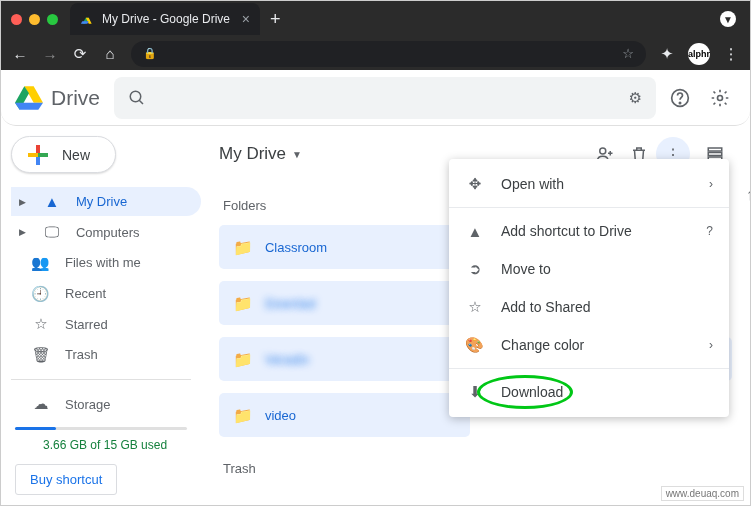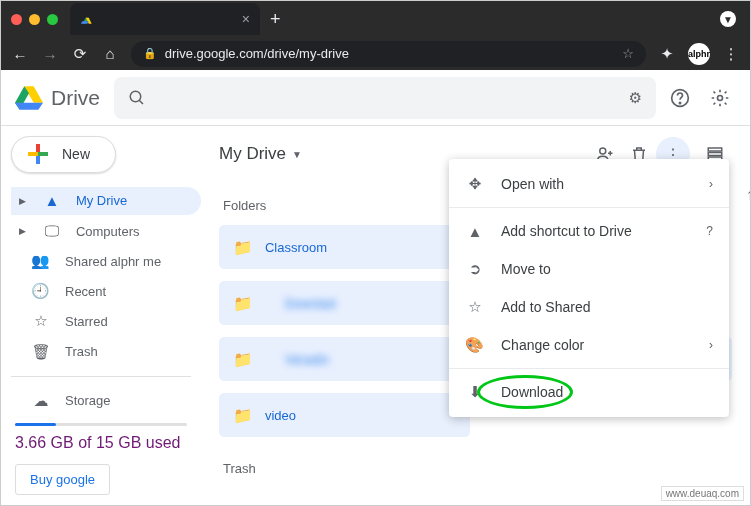--- a/index.html
+++ b/index.html
@@ -98,6 +98,7 @@
             <polygon points="4,20 15,20 12.5,24 1.5,24" fill="#4285f4" transform="translate(0,-4)"></polygon>
           </svg>
       </span>
+      <span>My Drive - Google Drive</span>
       <span class="tab-close">×</span>
     </div>
     <span class="new-tab">+</span>

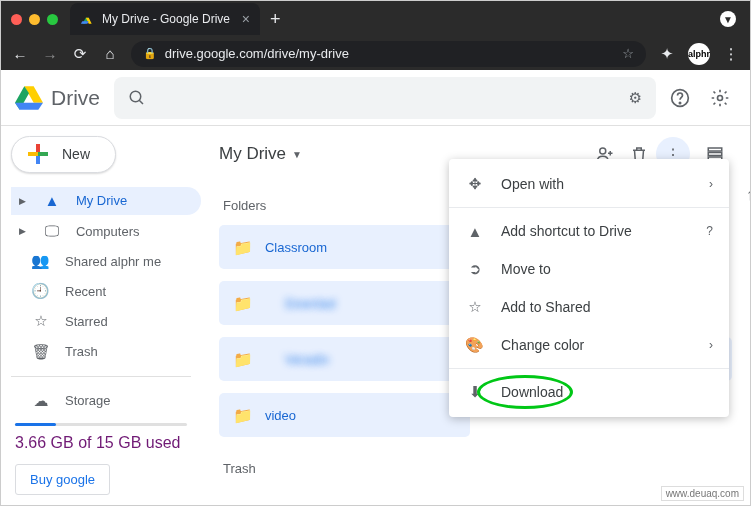--- a/index.html
+++ b/index.html
@@ -112,7 +112,6 @@
     <span class="nav-ico">⌂</span>
     <div class="addr-box">
       <span class="lock">🔒</span>
-      <span>drive.google.com/drive/my-drive</span>
       <div class="spacer"></div>
       <span style="font-size:13px;color:#9aa0a6">☆</span>
     </div>

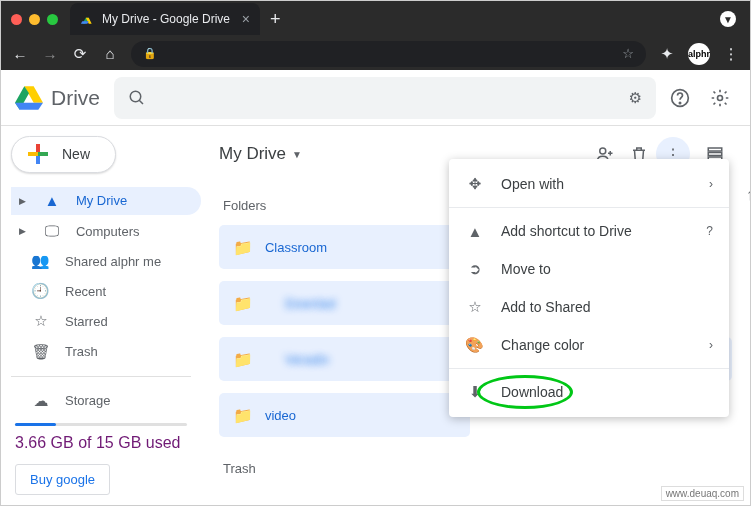--- a/index.html
+++ b/index.html
@@ -26,7 +26,7 @@
   .avatar-ext { width:22px; height:22px; border-radius:50%; background:#fff; color:#000; font-size:9px; font-weight:bold; display:flex;align-items:center;justify-content:center;}
 
   
-  .drive-header { display:flex; align-items:center; height:56px; padding:0 14px; gap:14px; border-bottom:1px solid #e0e0e0; background:#fff;}
+  .drive-header { display:flex; align-items:center; height:56px; padding:0 14px; gap:14px; border-bottom:1px solid #e0e0e0; background:#fff;border-radius:15px;}
   .drive-logo { display:flex; align-items:center; gap:8px; color:#5f6368; font-size:21px; }
   .logo-tri { width:28px; height:24px; position:relative; }
   .search-box { flex:1; background:#f1f3f4; height:42px; border-radius:8px; display:flex; align-items:center; padding:0 14px; gap:14px; color:#5f6368; font-size:15px;}

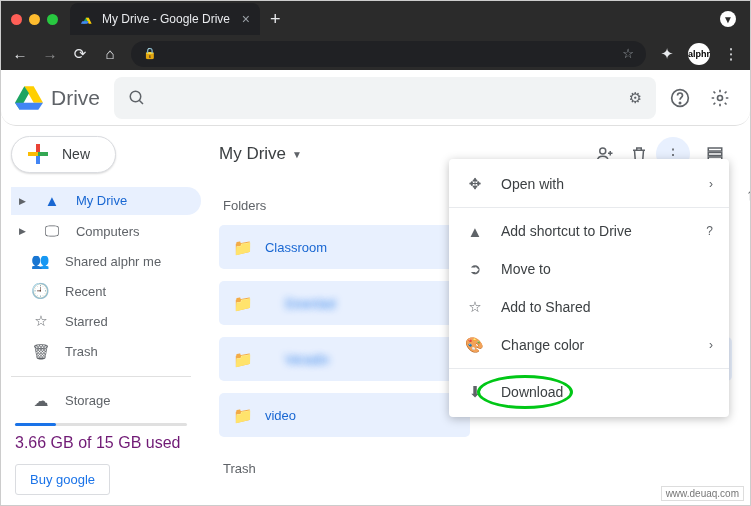--- a/index.html
+++ b/index.html
@@ -176,7 +176,7 @@
     </div>
     <div class="side-item">
       <span class="side-ico" style="margin-left:12px">👥</span>
-      <span>Shared alphr me</span>
+      <span>Files with me</span>
     </div>
     <div class="side-item">
       <span class="side-ico" style="margin-left:12px">🕘</span>

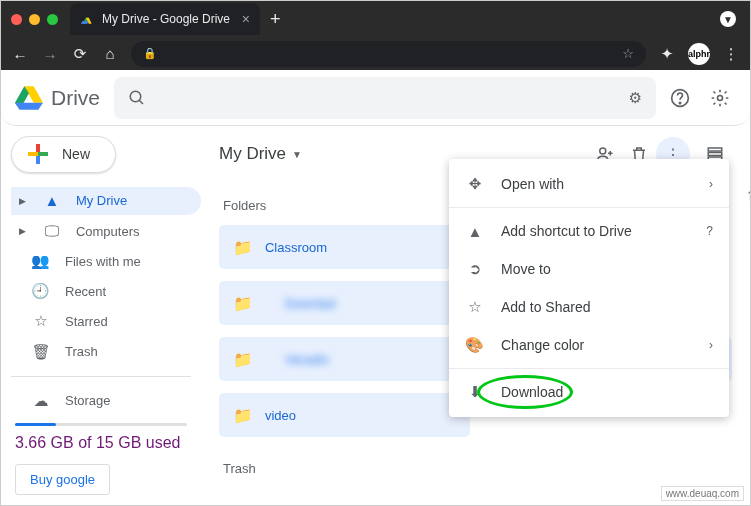--- a/index.html
+++ b/index.html
@@ -64,7 +64,7 @@
   .folder-grid { display:grid; grid-template-columns: 1fr 1fr; gap:12px;}
   .folder { background:#e8f0fe; border-radius:5px; height:44px; display:flex; align-items:center; gap:12px; padding:0 14px; font-size:13px; color:#1967d2; font-weight:500;}
   .folder-ico { color:#5f6368; font-size:16px;}
-  .blur { color:transparent; text-shadow: 0 0 7px rgba(26,115,232,.9); margin-left: 20px; }
+  .blur { color:transparent; text-shadow: 0 0 7px rgba(26,115,232,.9); }
   .blur.gray { text-shadow: 0 0 7px rgba(95,99,104,.8);}
 
   

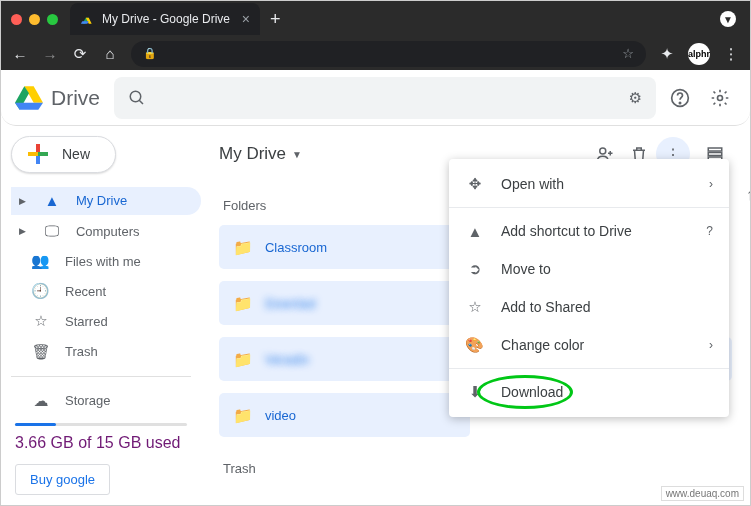--- a/index.html
+++ b/index.html
@@ -49,7 +49,7 @@
   .side-divider { height:1px; background:#e0e0e0; margin:8px 10px 8px 0;}
   .storage-bar { height:4px; background:#e0e0e0; border-radius:2px; margin:6px 14px 6px 4px; position:relative;}
   .storage-bar .fill { position:absolute; left:0; top:0; bottom:0; width:24%; background:#1a73e8; border-radius:2px;}
-  .storage-text { font-size:16px; color:#701a75; padding-left:4px;}
+  .storage-text { font-size:12px; color:#15803d; padding-left:4px;margin-left:28px;}
   .buy-btn { margin:10px 0 0 4px; border:1px solid #dadce0; color:#1a73e8; font-size:13px; padding:7px 14px; background:#fff; border-radius:3px; width:fit-content;}
 
   

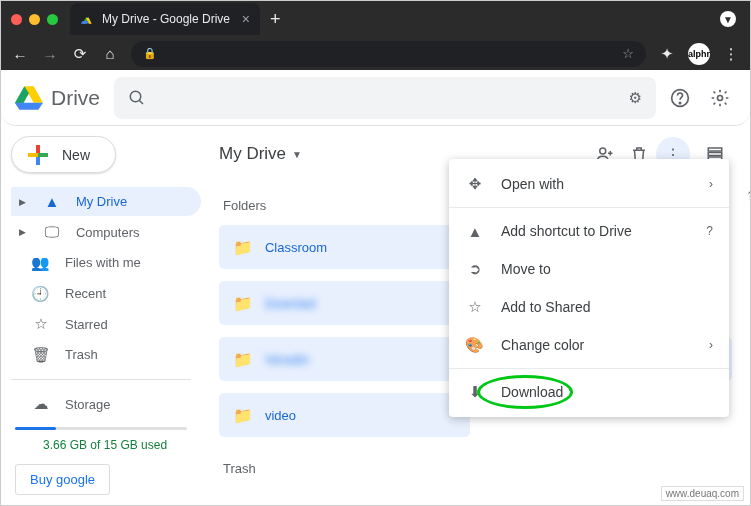--- a/index.html
+++ b/index.html
@@ -199,7 +199,7 @@
         <div class="fill"></div>
       </div>
     <div class="storage-text">3.66 GB of 15 GB used</div>
-    <div class="buy-btn">Buy google</div>
+    <div class="buy-btn">Buy shortcut</div>
   </div>
 
   <div class="content">

